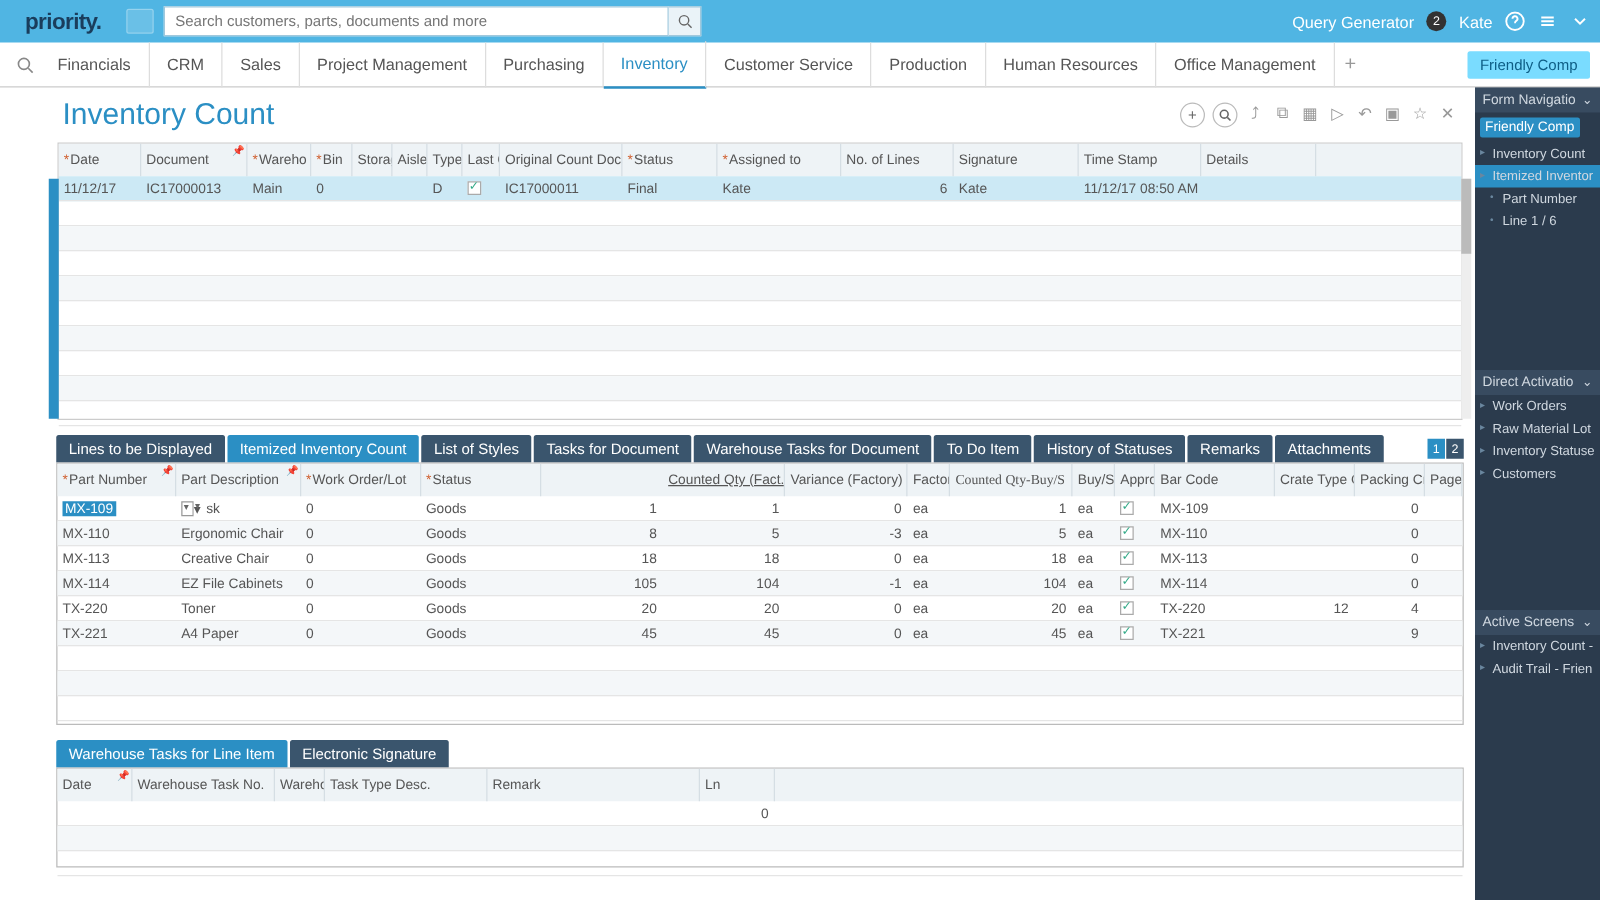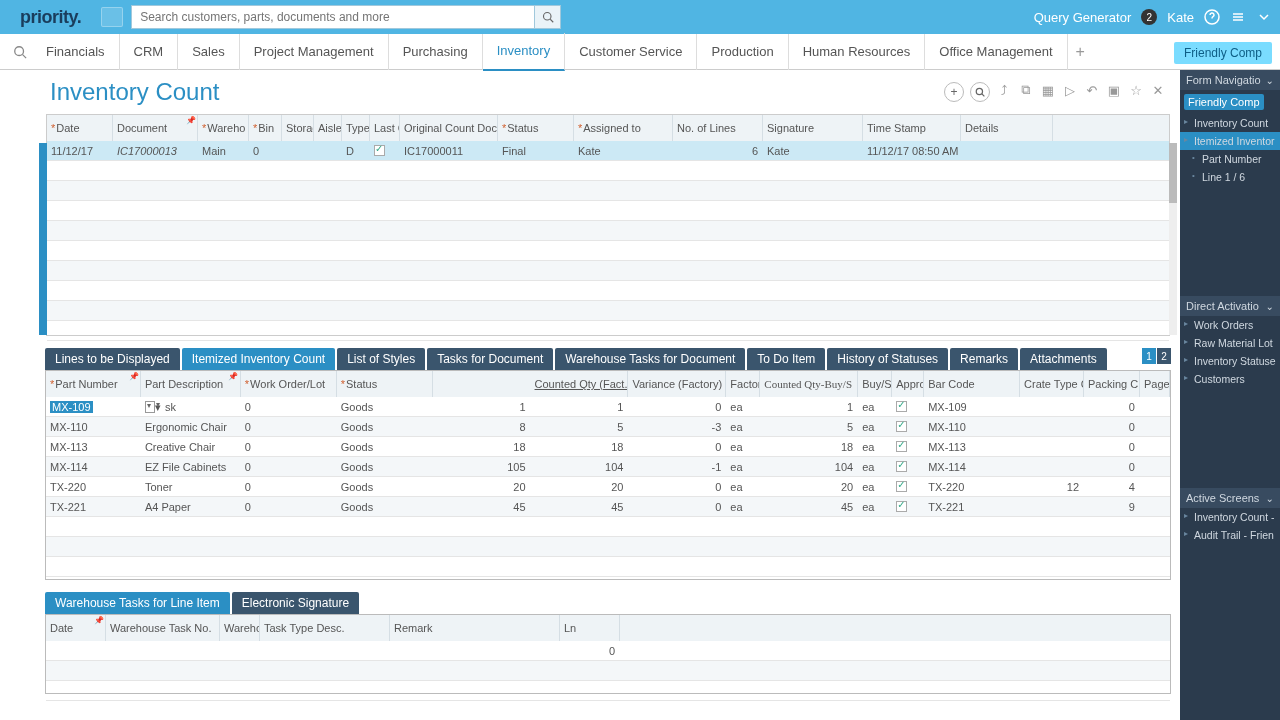--- a/index.html
+++ b/index.html
@@ -179,7 +179,7 @@
       <div class="grid-body" id="upper-body">
           <div class="row sel">
             <div class="cell" style="width: 66px;">11/12/17</div>
-            <div class="cell" style="width: 85px; font-style: italic;">IC17000013</div>
+            <div class="cell" style="width: 85px;">IC17000013</div>
             <div class="cell" style="width: 51px;">Main</div>
             <div class="cell" style="width: 33px;">0</div>
             <div class="cell" style="width: 32px;"></div>

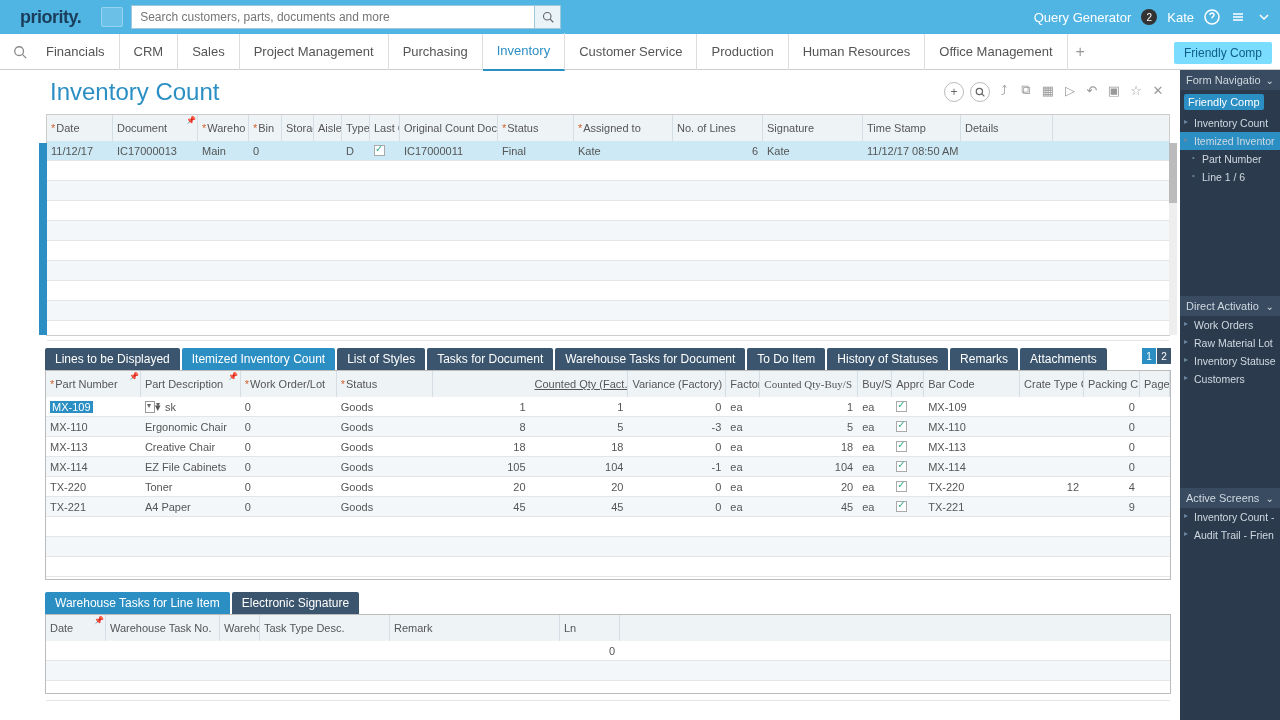--- a/index.html
+++ b/index.html
@@ -60,7 +60,7 @@
 .scroll-stub-l { position: absolute; left: -8px; top: 28px; bottom: 0; width: 8px; background: #2b8fc4; }
 
 
-.tabstrip { display: flex; margin: 12px 9px 0 9px; gap: 0; font-size: 12px; }
+.tabstrip { display: flex; margin: 12px 9px 0 9px; gap: 0; font-size: 12px; align-items: center; }
 .tab { background: #3a556d; color: #fff; padding: 4px 10px; border-radius: 2px 2px 0 0; margin-right: 2px; cursor: pointer; white-space: nowrap; }
 .tab.active { background: #2b8fc4; }
 .tabstrip .sheets { margin-left: auto; display: flex; }

